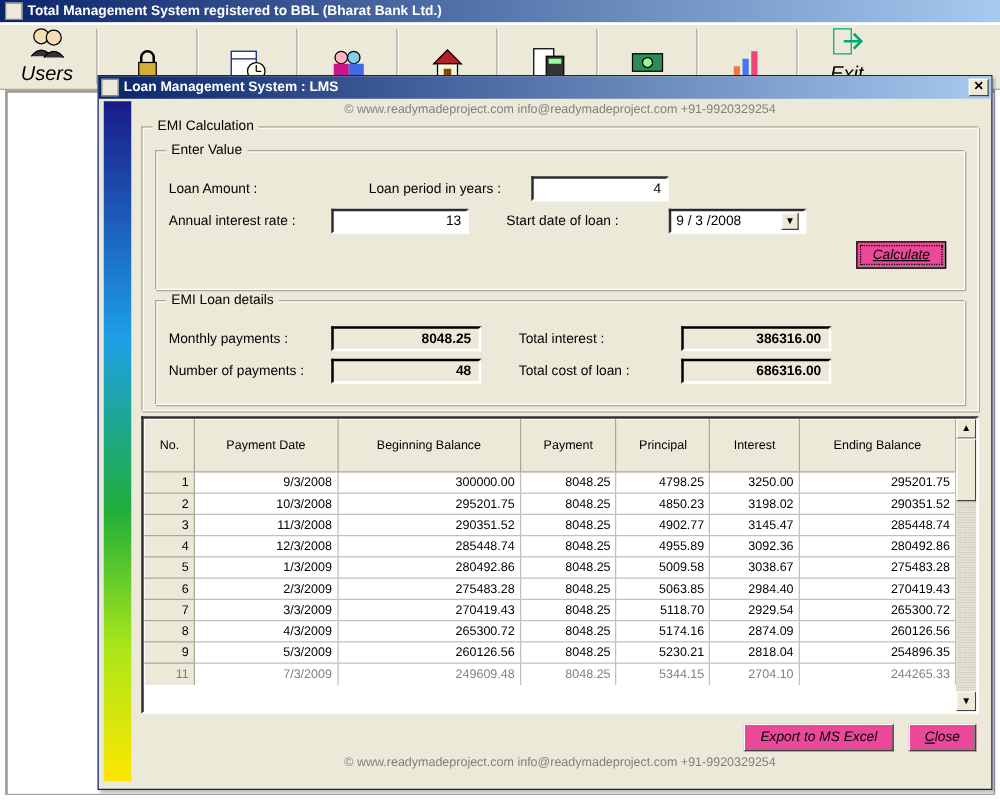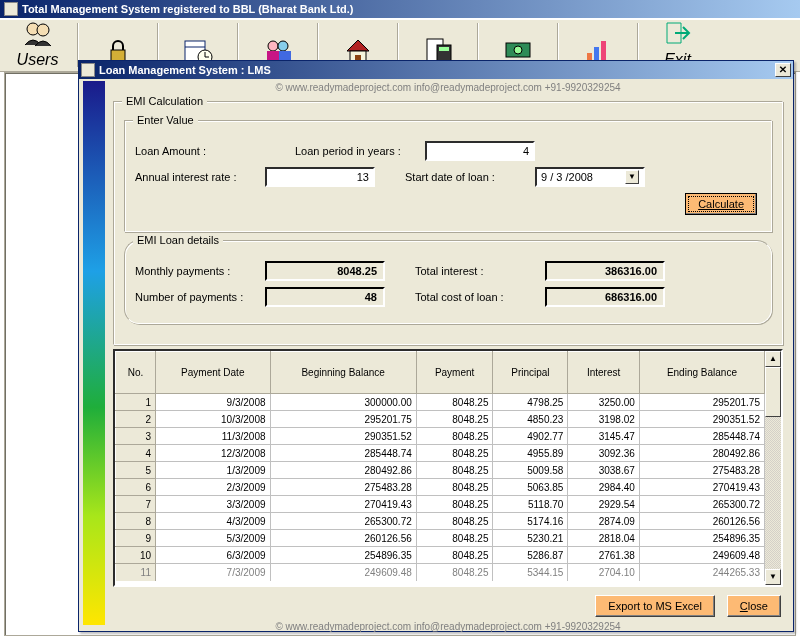--- a/index.html
+++ b/index.html
@@ -184,7 +184,7 @@
   <div class="dialog-body">
     <div class="footer-link">©  www.readymadeproject.com  info@readymadeproject.com  +91-9920329254</div>
 
-    <div class="groupbox" style="padding-bottom:16px;">
+    <div class="groupbox" style="padding-bottom:0;">
       <span class="gtitle">EMI Calculation</span>
 
       <div class="groupbox" style="margin:4px 0 8px;">

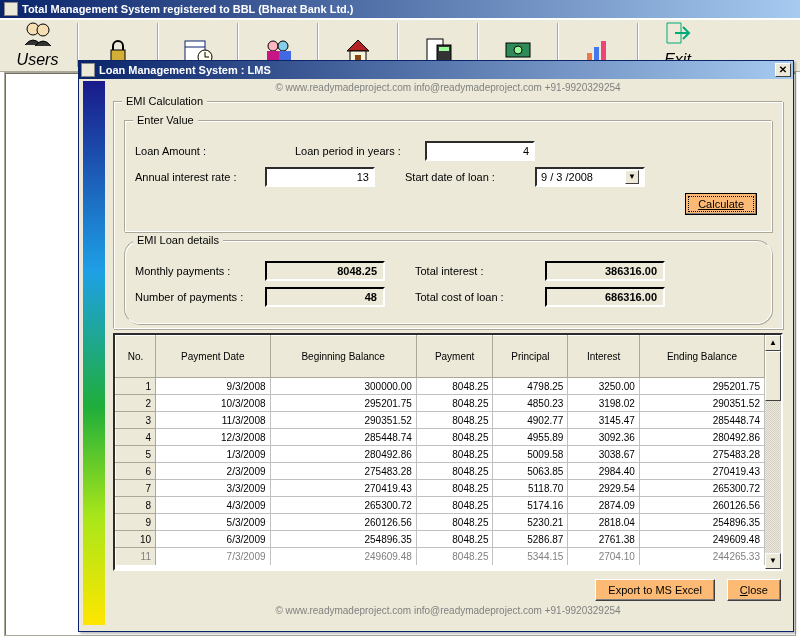--- a/index.html
+++ b/index.html
@@ -45,7 +45,7 @@
 .datebox { width:110px; height:20px; background:#fff; border:2px inset #fff; border-top-color:#808080; border-left-color:#808080; padding:0 4px; display:flex; align-items:center; justify-content:space-between; font-size:11px; }
 .datebox .arr { width:14px; height:14px; background:#ece9d8; border:1px solid #fff; border-right-color:#404040; border-bottom-color:#404040; text-align:center; line-height:12px; font-size:8px; }
 
-button.winbtn { height:22px; background:#fdba74; border:1px solid #404040; border-top-color:#fff; border-left-color:#fff; box-shadow: inset -1px -1px 0 #808080; font-size:11px; padding:0 12px; cursor:pointer; }
+button.winbtn { height:22px; background:#ec4899; border:1px solid #404040; border-top-color:#fff; border-left-color:#fff; box-shadow: inset -1px -1px 0 #808080; font-size:11px; padding:0 12px; cursor:pointer;font-style:italic; }
 button.winbtn.focus { outline:1px dotted #000; outline-offset:-4px; border:1px solid #000; }
 
 

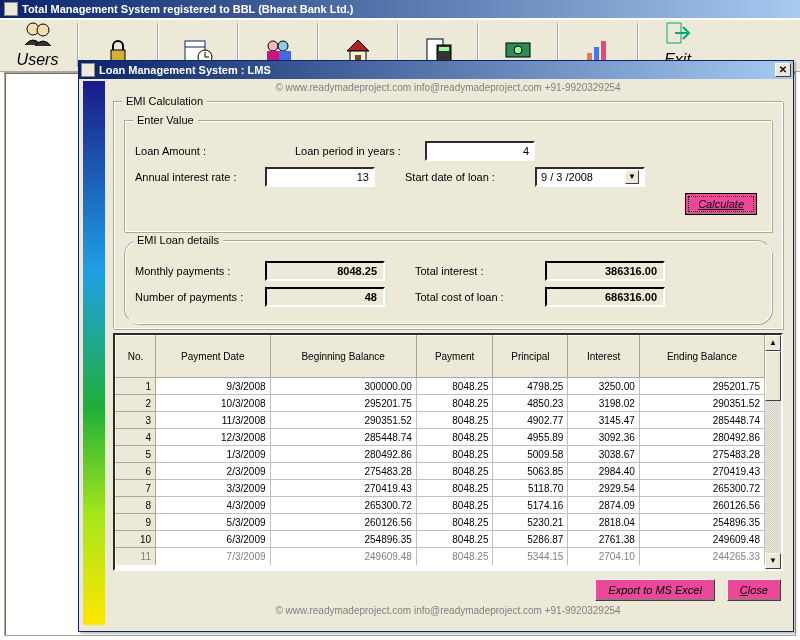--- a/index.html
+++ b/index.html
@@ -208,7 +208,7 @@
         </div>
       </div>
 
-      <div class="groupbox" style="margin:4px 0;border-radius:15px;">
+      <div class="groupbox" style="margin:4px 0;">
         <span class="gtitle">EMI Loan details</span>
         <div class="row">
           <span class="lbl">Monthly payments :</span>

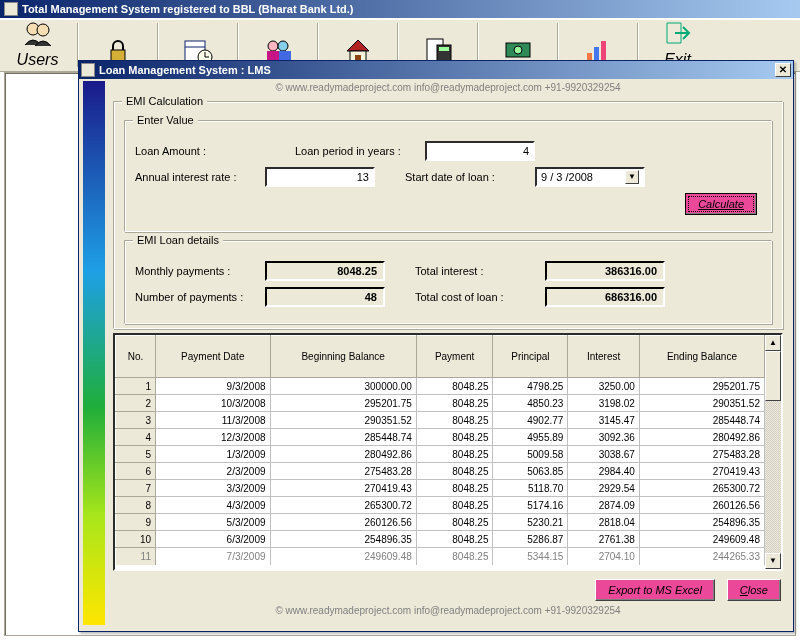--- a/index.html
+++ b/index.html
@@ -322,15 +322,6 @@
                 <td>254896.35</td>
               </tr>
               <tr>
-                <td class="rowhdr">10</td>
-                <td>6/3/2009</td>
-                <td>254896.35</td>
-                <td>8048.25</td>
-                <td>5286.87</td>
-                <td>2761.38</td>
-                <td>249609.48</td>
-              </tr>
-              <tr>
                 <td class="rowhdr ghost" style="border-bottom: none;">11</td>
                 <td class="ghost" style="border-bottom: none;">7/3/2009</td>
                 <td class="ghost" style="border-bottom: none;">249609.48</td>

